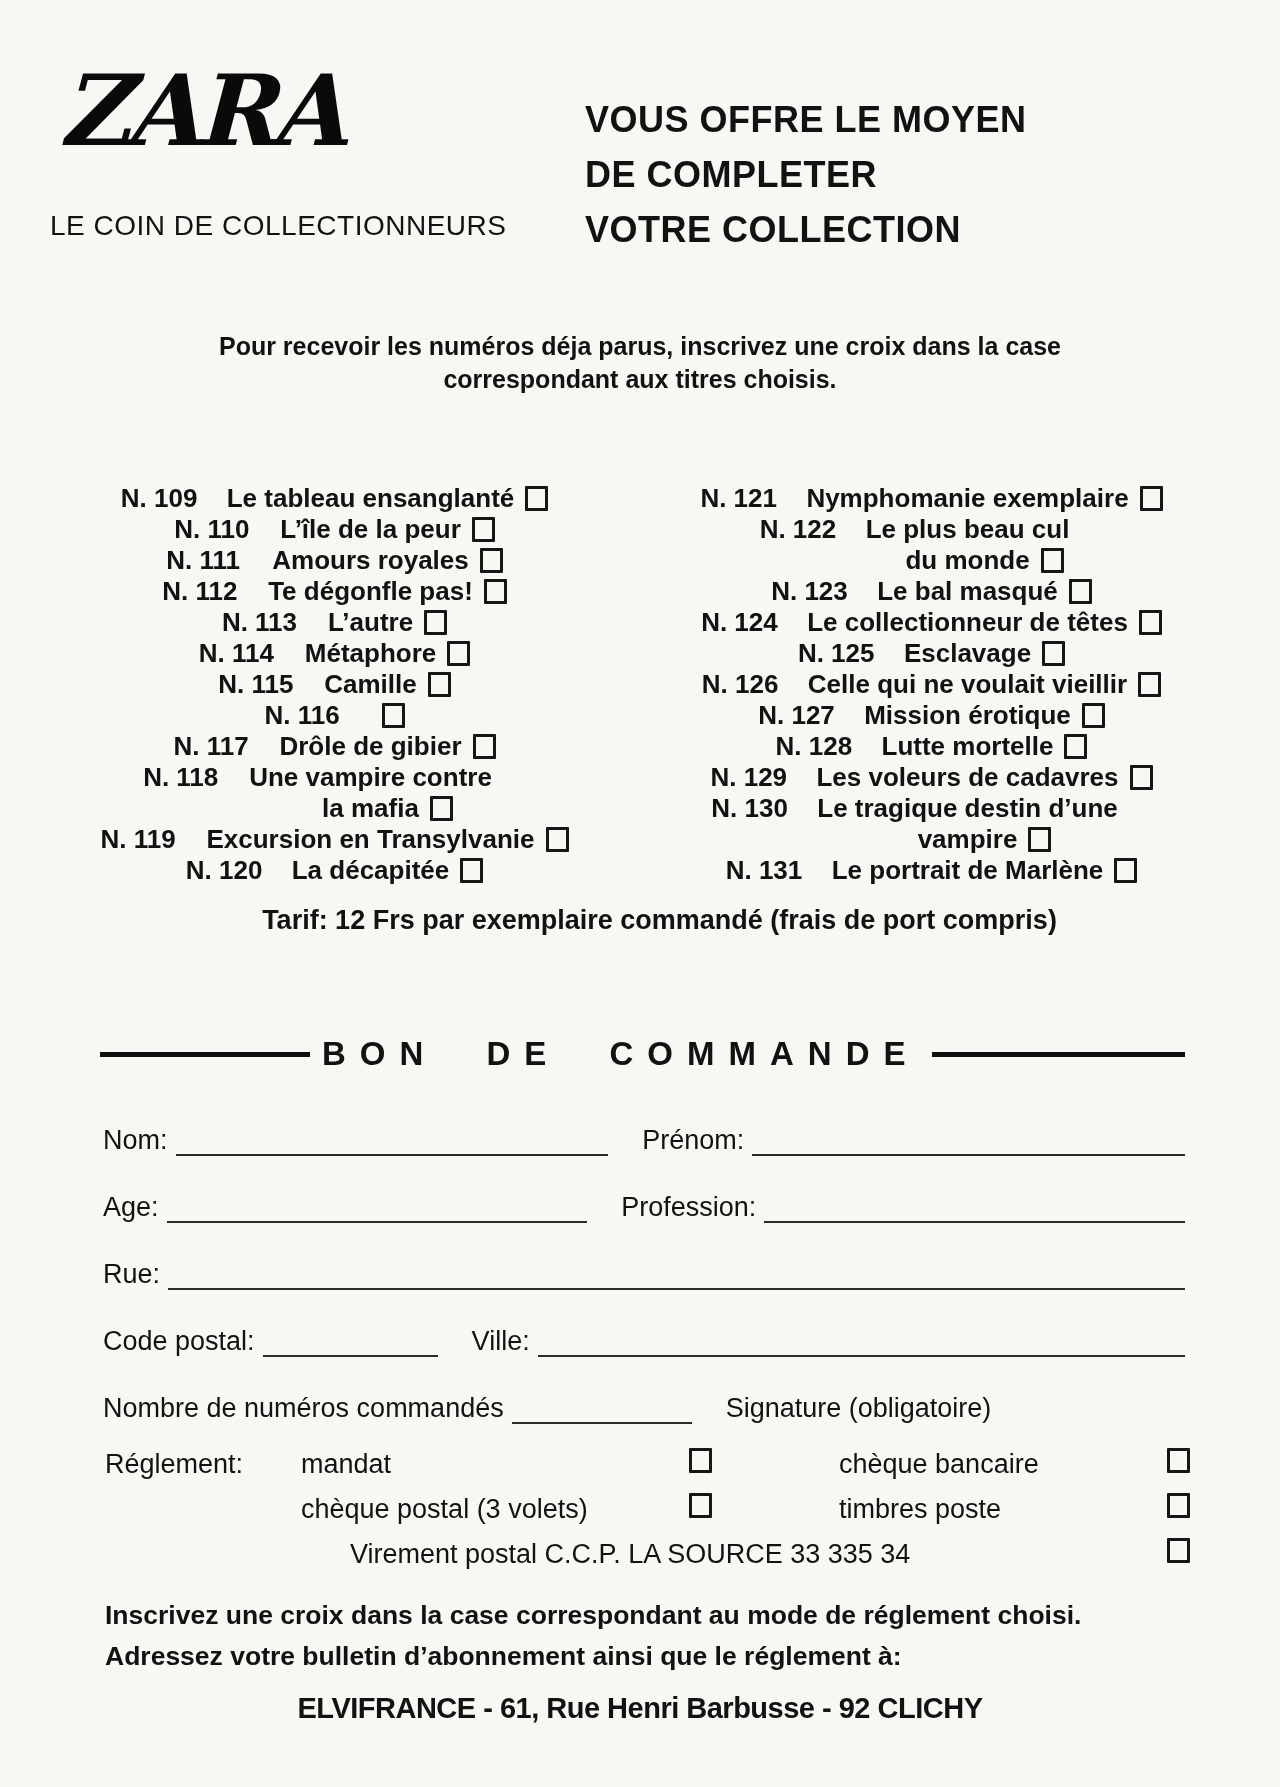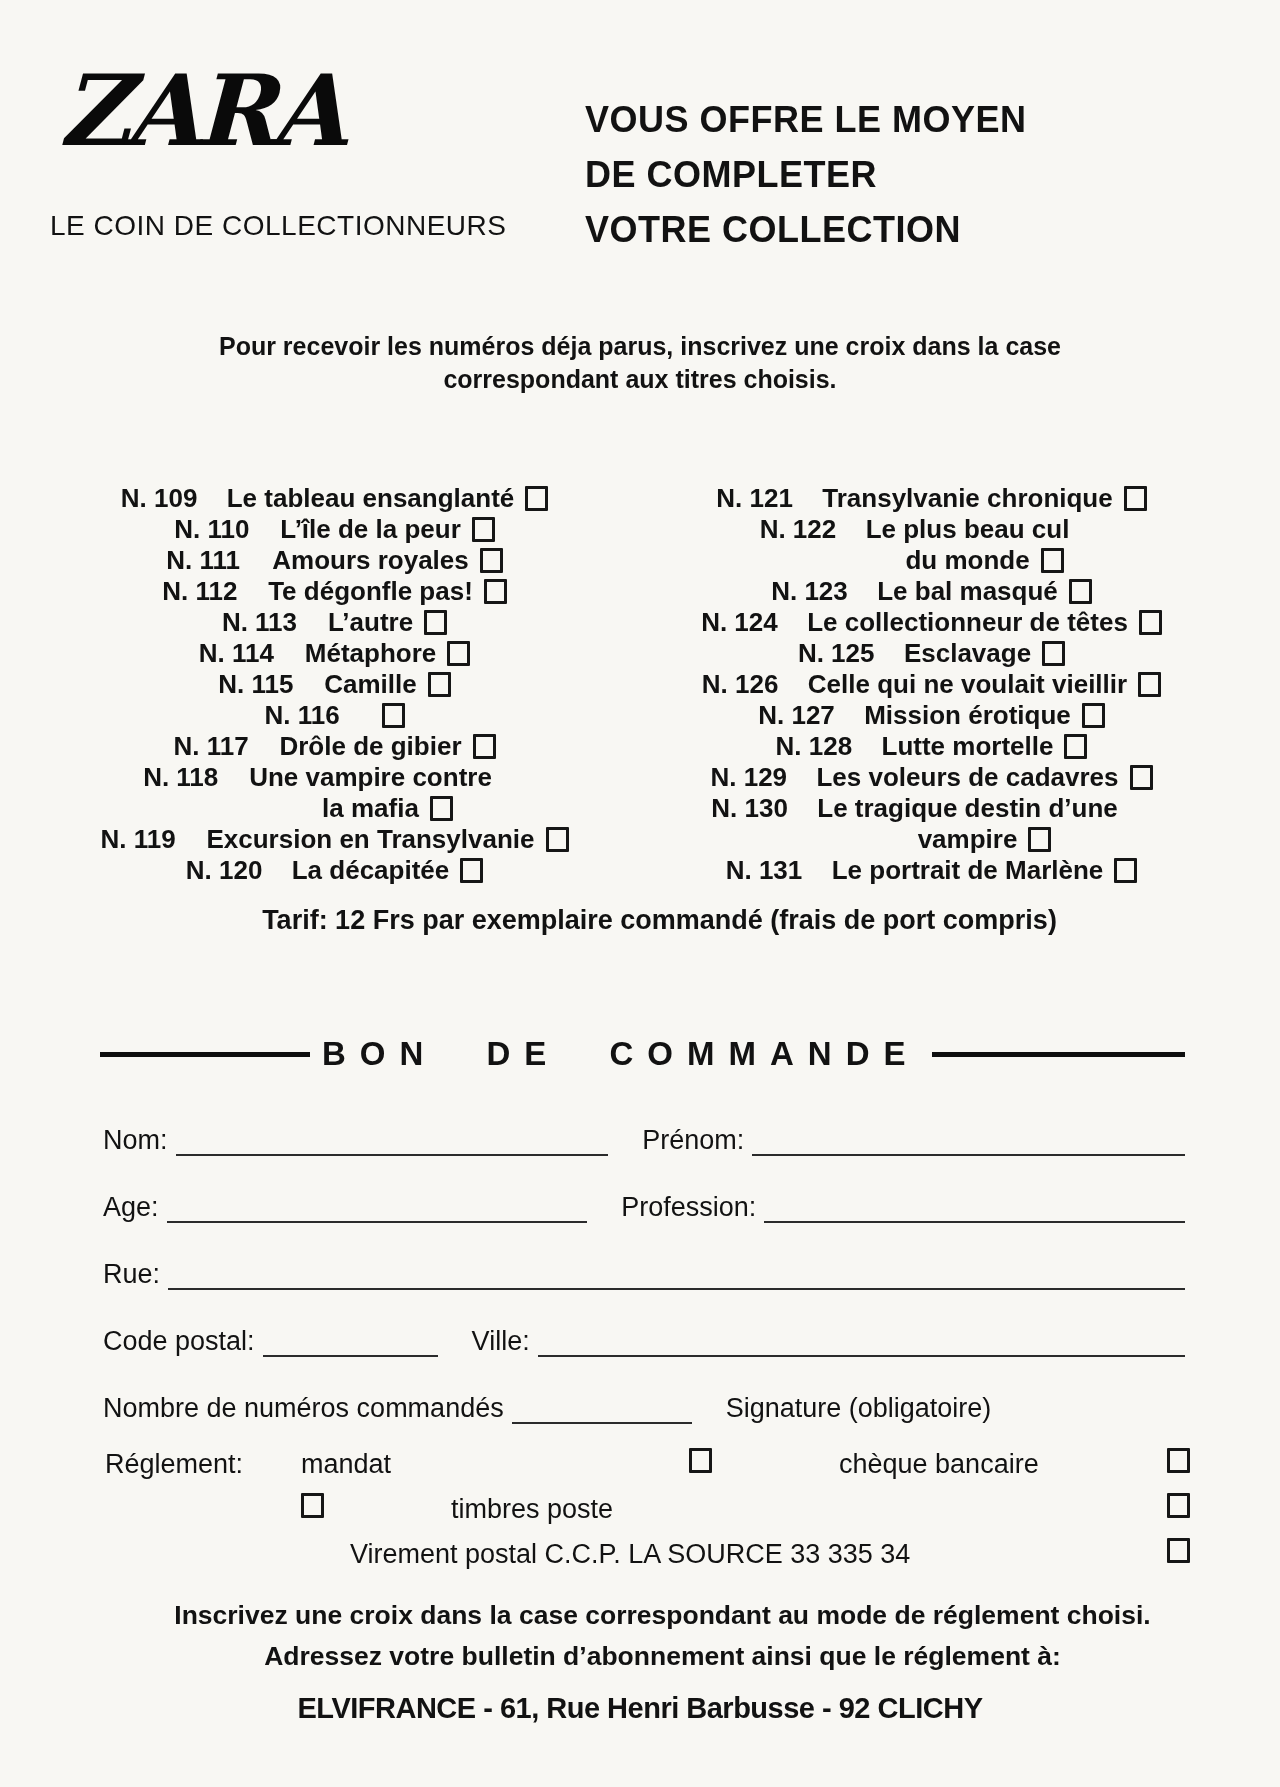--- a/index.html
+++ b/index.html
@@ -213,7 +213,7 @@
     <div class="cat-col right">
         <div class="cat-row">
           <div class="cat-num">N. 121</div>
-          <div class="cat-title">Transylvanie chronique</div>
+          <div class="cat-title">Nymphomanie exemplaire</div>
           <div class="cat-box">
             <span class="checkbox"></span>
           </div>

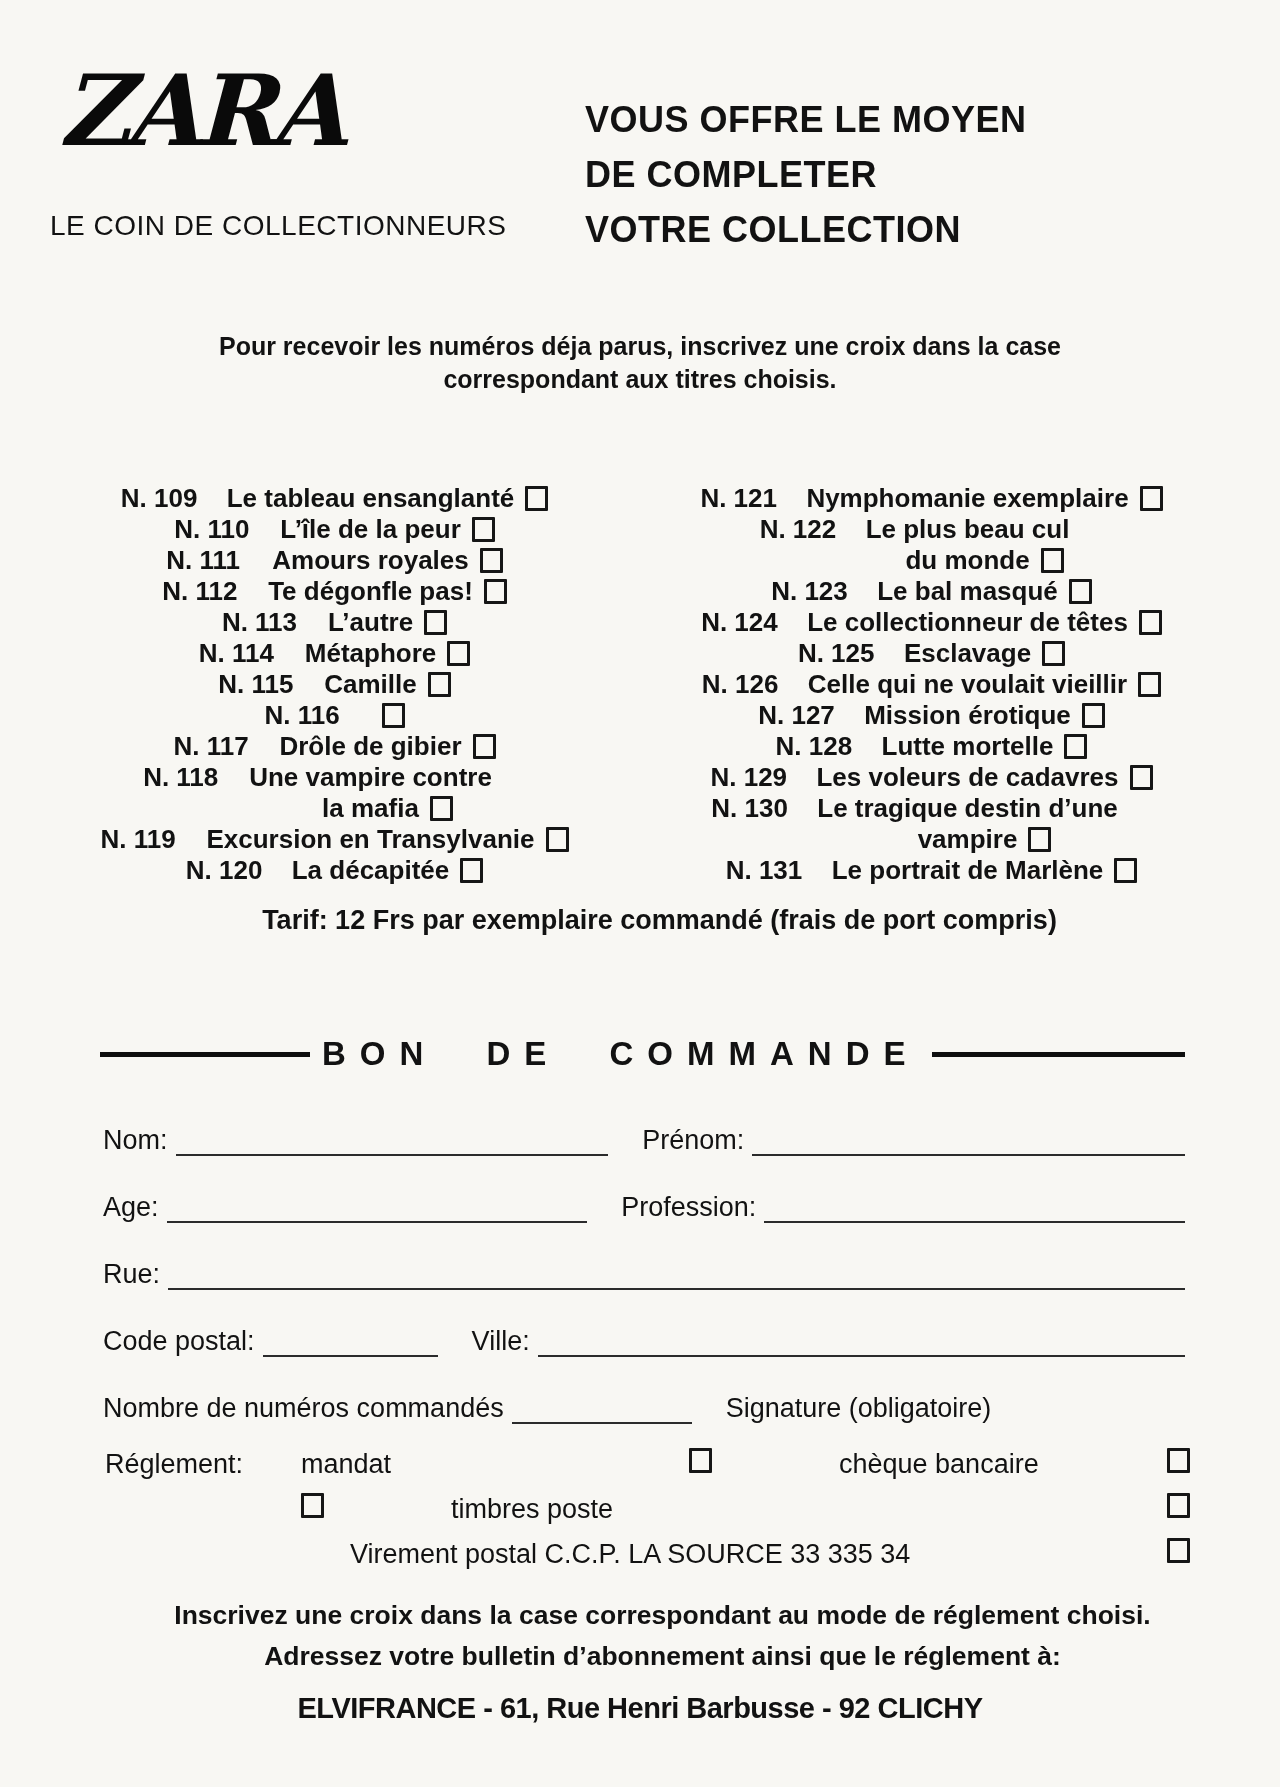--- a/index.html
+++ b/index.html
@@ -353,6 +353,7 @@
     </div>
     <div class="pay-row">
       <span class="pay-label"></span>
+      <span class="pay-opt-left">chèque postal (3 volets)</span>
       <span class="pay-box1"><span class="checkbox"></span></span>
       <span class="pay-opt-right">timbres poste</span>
       <span class="ml-auto"><span class="checkbox"></span></span>

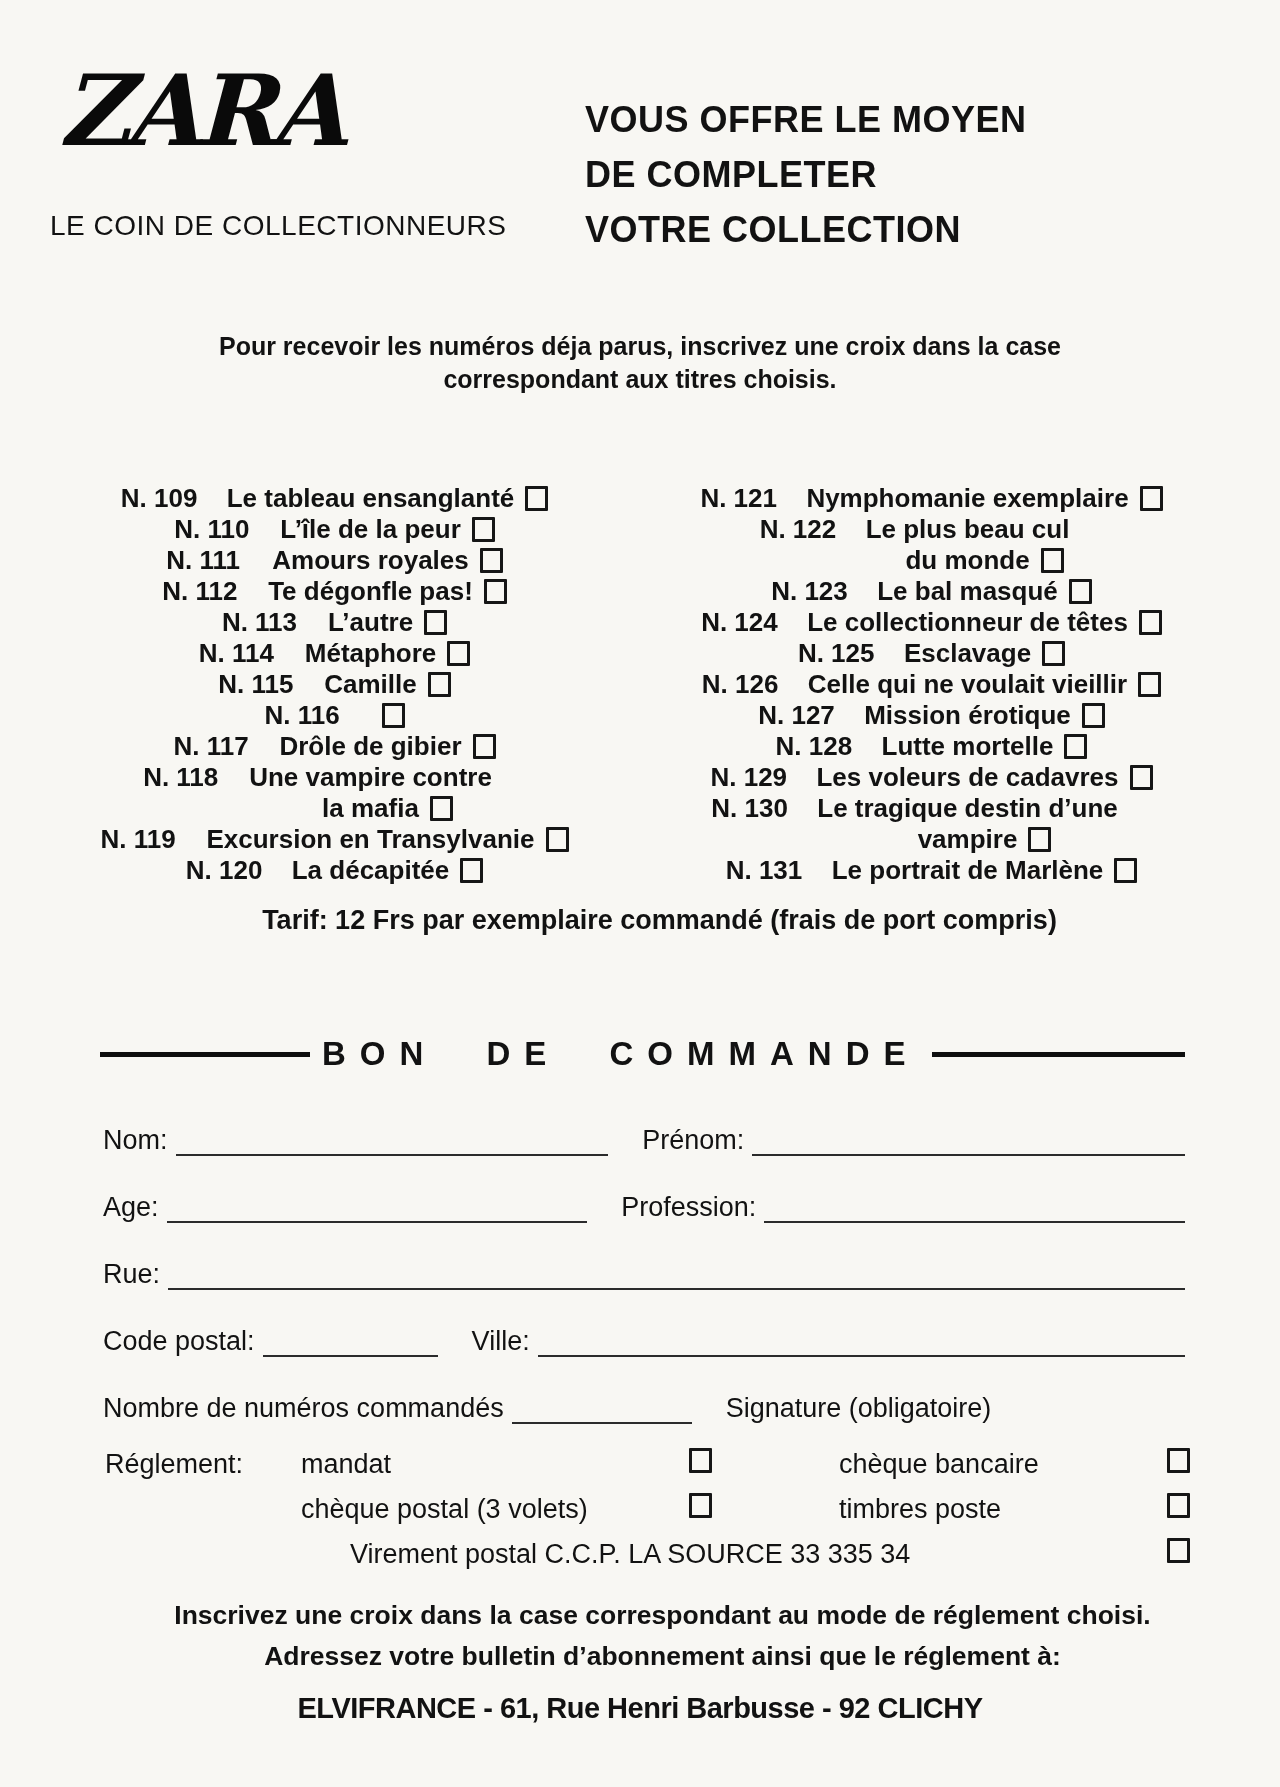--- a/index.html
+++ b/index.html
@@ -94,7 +94,7 @@
   
   .footer-notes {
     position:absolute; top:1595px; left:105px; right:60px;
-    font-size:26.5px; font-weight:600; line-height:41px;text-align:center;
+    font-size:26.5px; font-weight:600; line-height:41px;
   }
   .address {
     position:absolute; top:1692px; left:0; width:100%;

